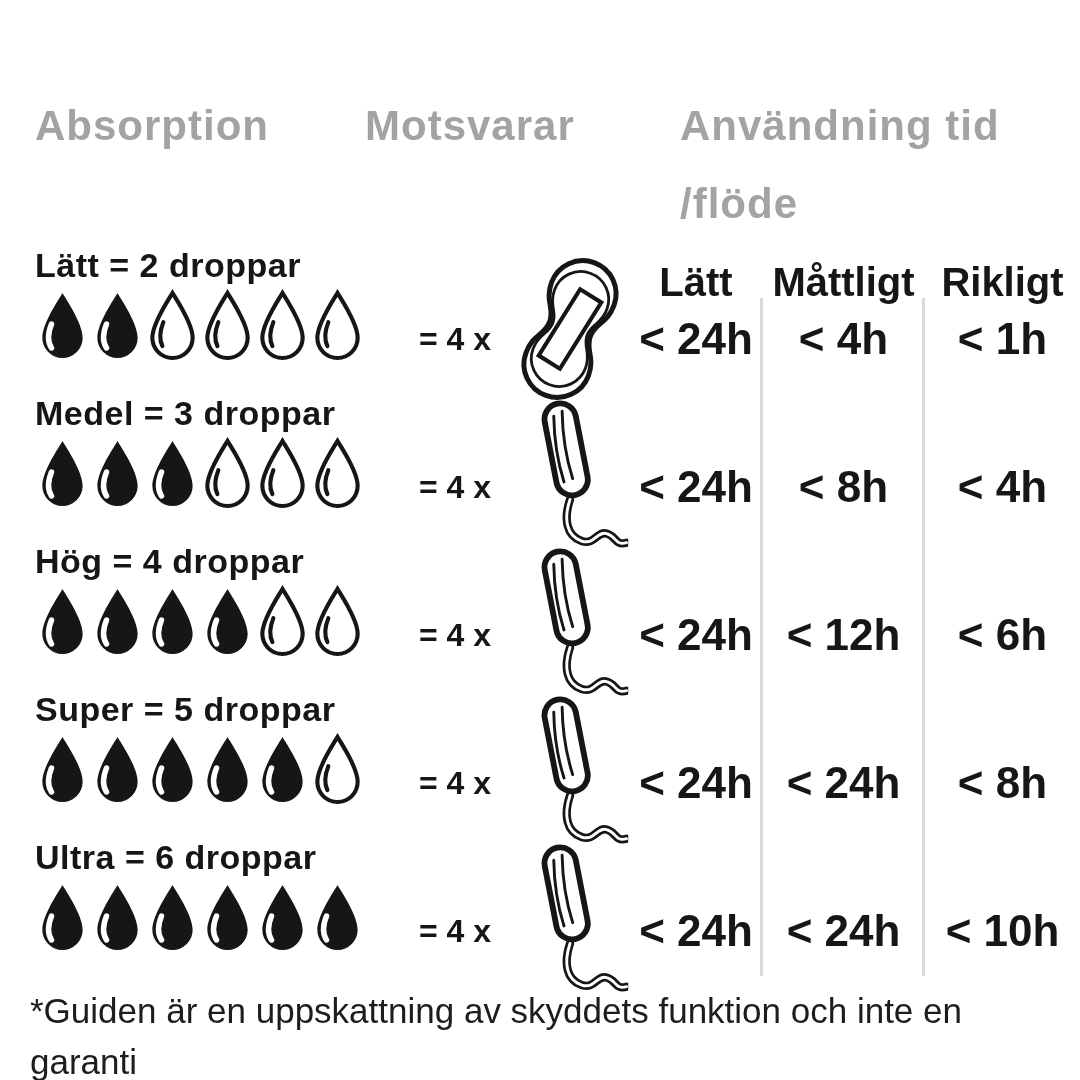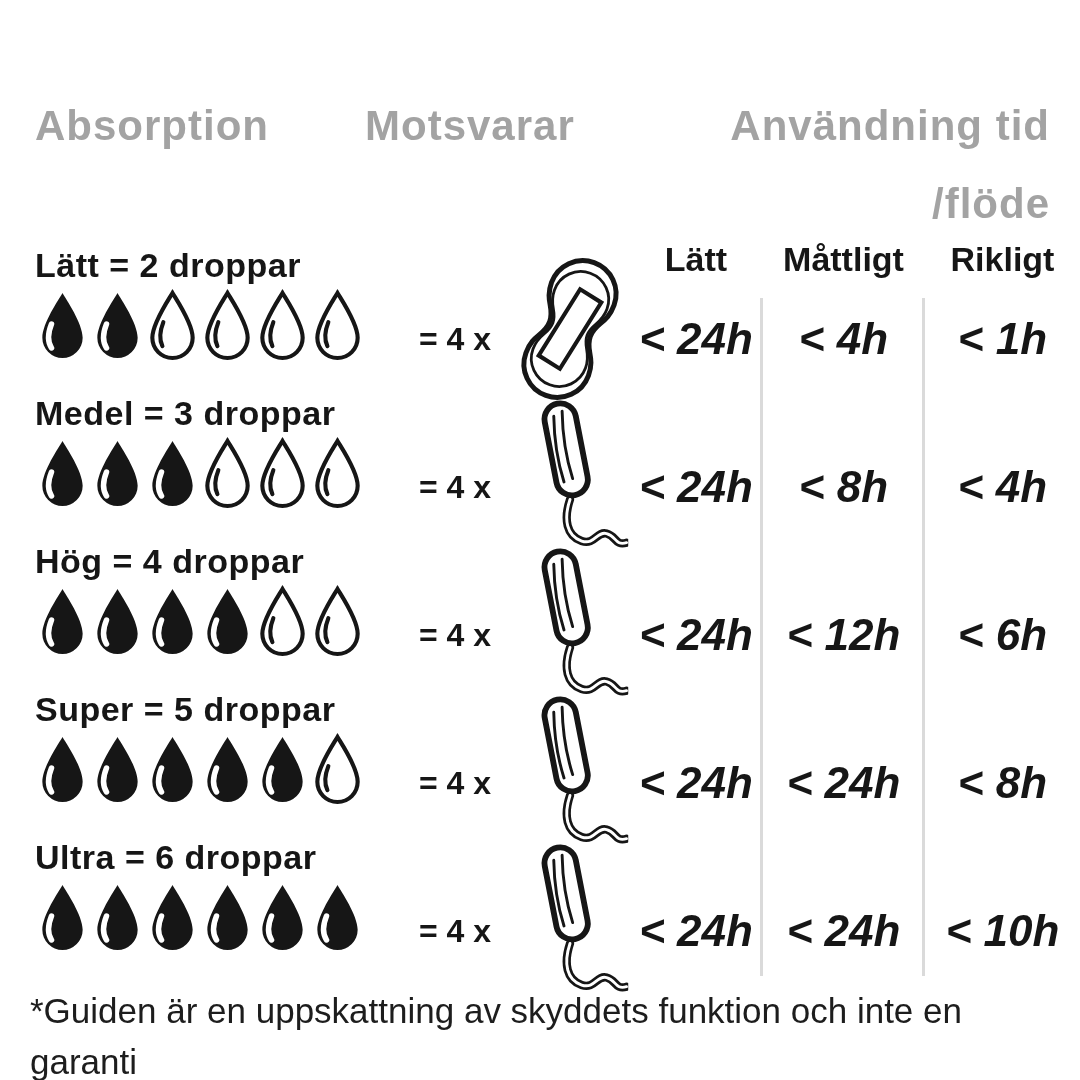--- a/index.html
+++ b/index.html
@@ -25,7 +25,7 @@
   }
   .title-absorption { left: 35px; top: 0; }
   .title-motsvarar  { left: 365px; top: 0; }
-  .title-usage      { left: 680px; top: 0; width: 370px; text-align: right; }
+  .title-usage      { left: 680px; top: 0; width: 370px; text-align: left; }
   .title-usage .line2 { margin-top: 30px; }
 
   

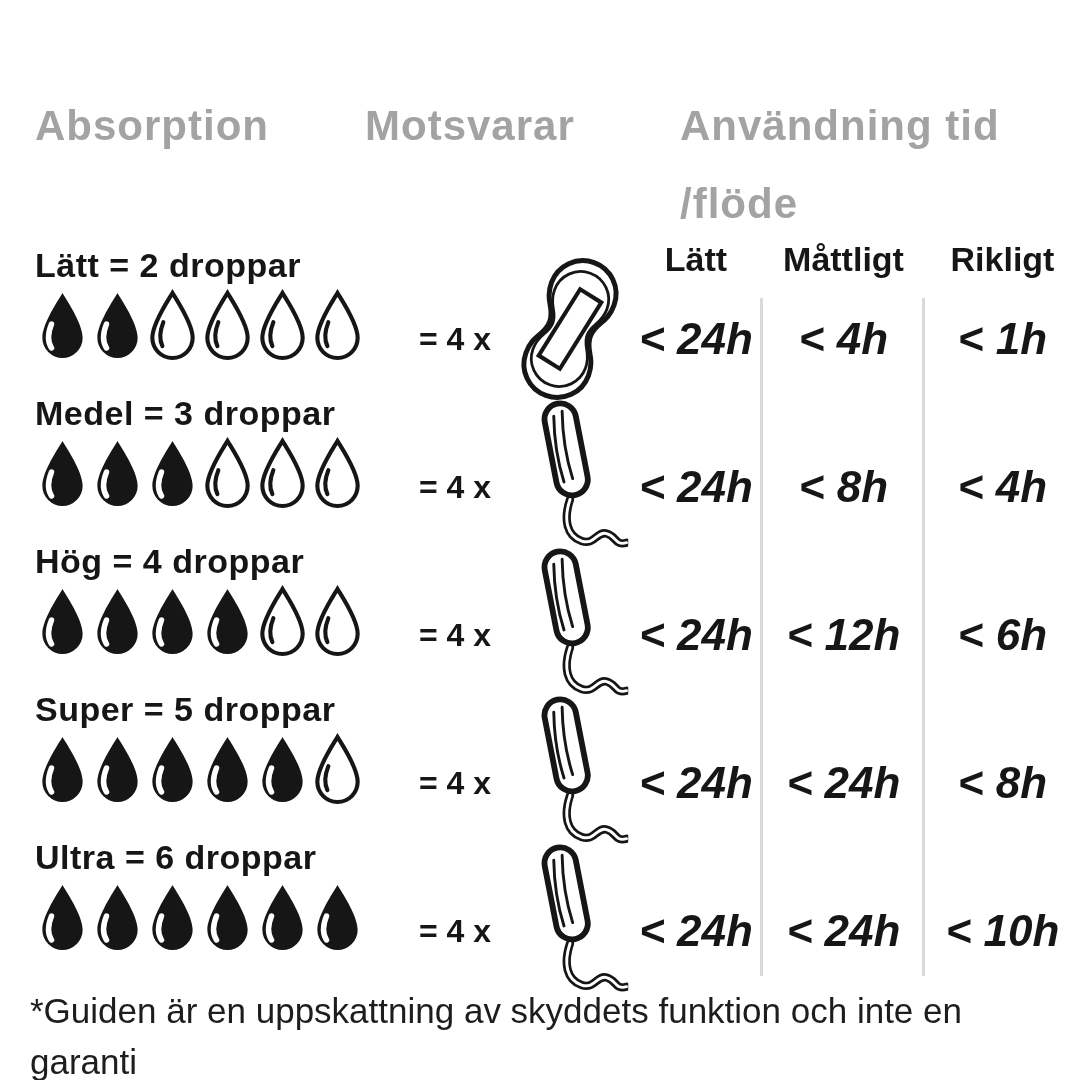--- a/index.html
+++ b/index.html
@@ -37,10 +37,11 @@
     grid-template-columns: 132px 163px 155px;
   }
   .usage-header {
-    font-size: 34px;
+    font-size: 40px;
     font-weight: bold;
     text-align: center;
     white-space: nowrap;
+    margin-top: 20px;
   }
 
   

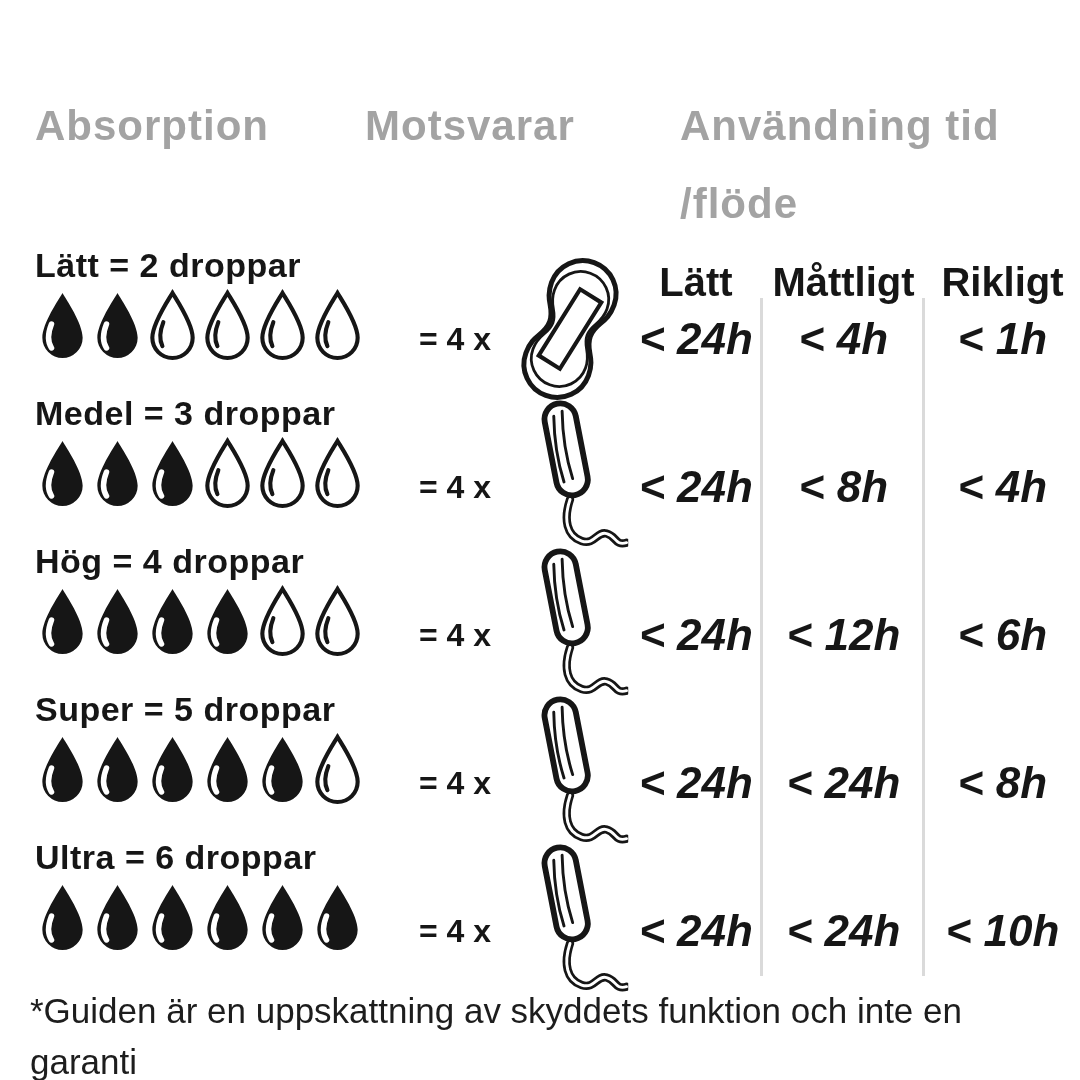--- a/index.html
+++ b/index.html
@@ -92,7 +92,6 @@
     font-size: 44px;
     font-weight: bold;
     white-space: nowrap;
-    font-style: italic;
   }
 
   

